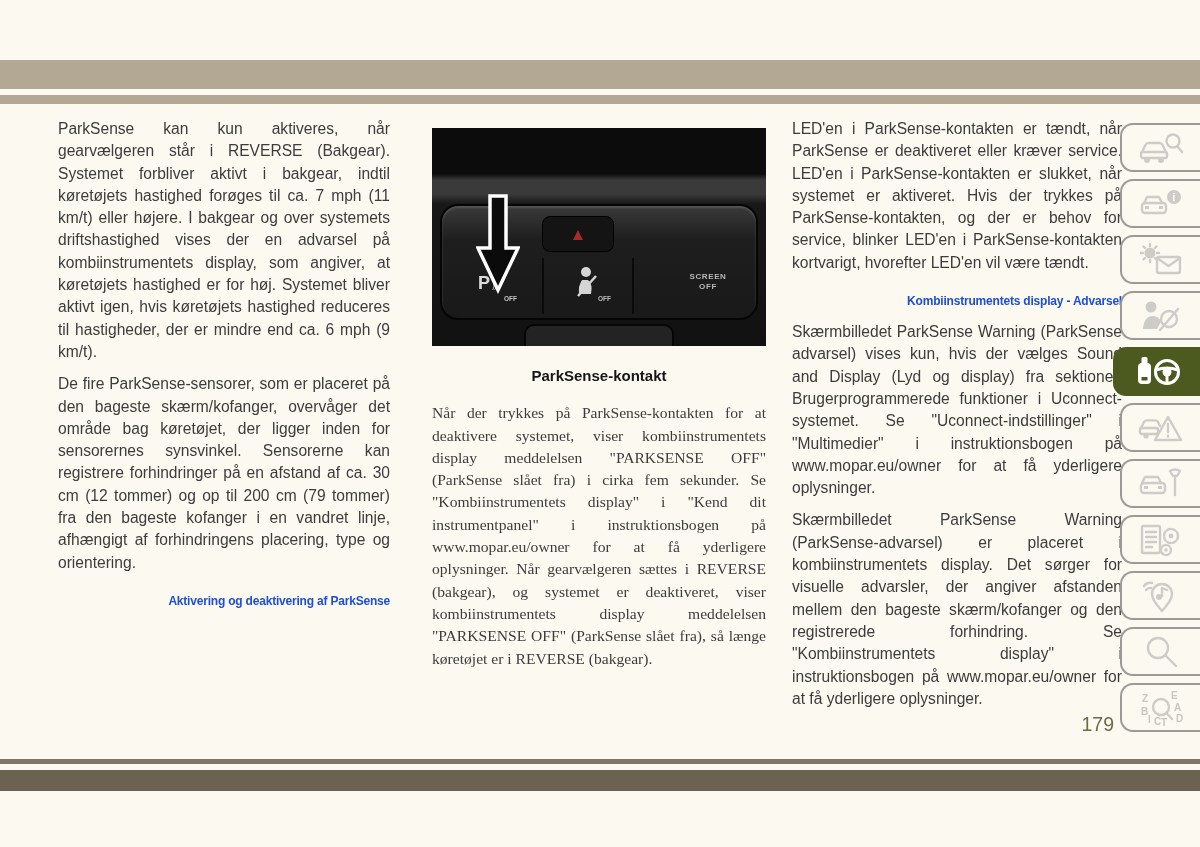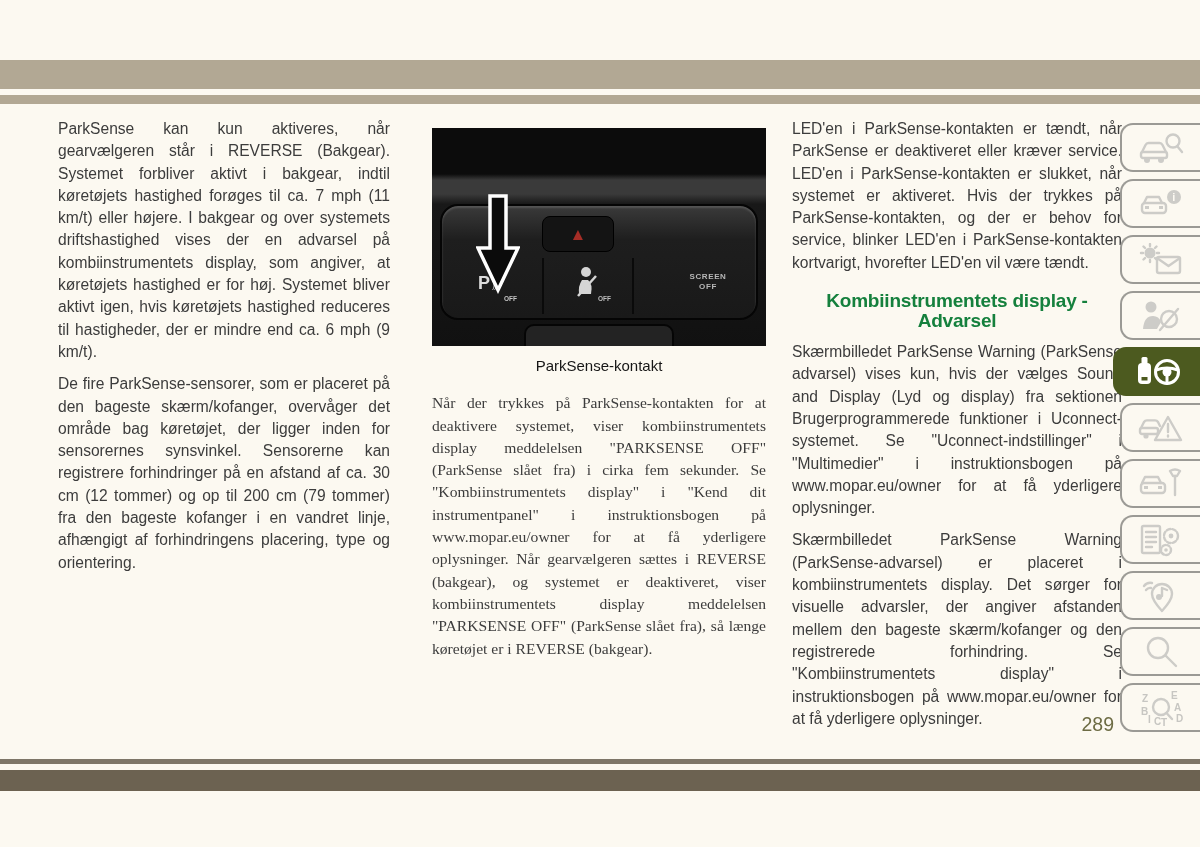--- a/index.html
+++ b/index.html
@@ -20,8 +20,8 @@
   .col { position:absolute; font-size:15.6px; line-height:22.3px; text-align:justify; }
   .col p { margin:0 0 10px 0; }
   .col h3 {
-    font-size:19px; line-height:20px; letter-spacing:-0.2px;
-    color:#15803d; margin:17px 0 10px 0; text-align:center;
+    font-size:12px; line-height:20px; letter-spacing:-0.2px;
+    color:#1d4ed8; margin:17px 0 10px 0; text-align:right;
   }
   .col1 { left:58px;  top:118px; width:332px; }
   .col2 { left:432px; top:128px; width:334px; }

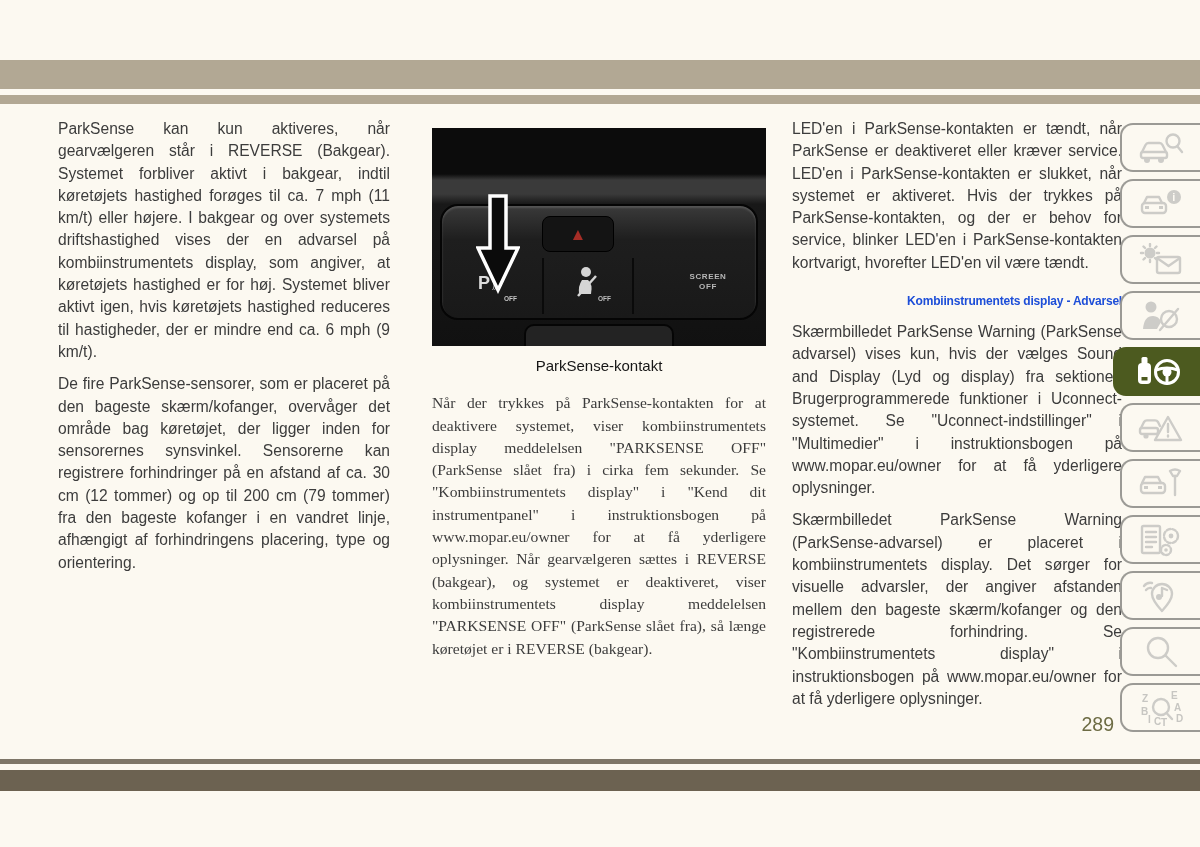--- a/index.html
+++ b/index.html
@@ -71,7 +71,7 @@
   }
   .callout-arrow { position:absolute; left:44px; top:66px; }
   .fig-caption {
-    margin-top:9px; text-align:center; font-size:15px; font-weight:normal; color:#161616;
+    margin-top:19px; text-align:center; font-size:15px; font-weight:bold; color:#161616;
   }
   .col2 .body-after-fig { margin-top:15px;font-family:Liberation Serif, serif; }
 

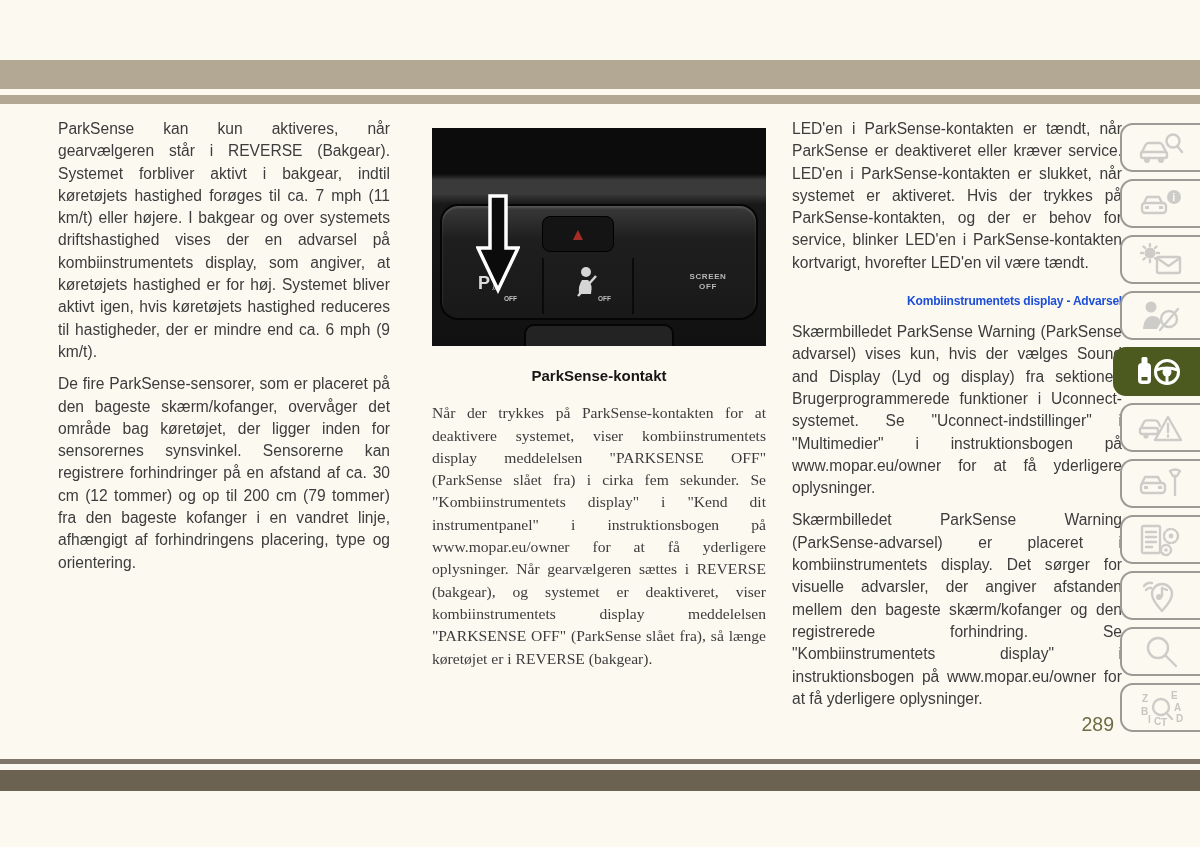--- a/index.html
+++ b/index.html
@@ -113,6 +113,7 @@
 <div class="col col1">
   <p>ParkSense kan kun aktiveres, når gearvælgeren står i REVERSE (Bakgear). Systemet forbliver aktivt i bakgear, indtil køretøjets hastighed forøges til ca. 7 mph (11 km/t) eller højere. I bakgear og over systemets driftshastighed vises der en advarsel på kombiinstrumentets display, som angiver, at køretøjets hastighed er for høj. Systemet bliver aktivt igen, hvis køretøjets hastighed reduceres til hastigheder, der er mindre end ca. 6 mph (9 km/t).</p>
   <p>De fire ParkSense-sensorer, som er placeret på den bageste skærm/kofanger, overvåger det område bag køretøjet, der ligger inden for sensorernes synsvinkel. Sensorerne kan registrere forhindringer på en afstand af ca. 30 cm (12 tommer) og op til 200 cm (79 tommer) fra den bageste kofanger i en vandret linje, afhængigt af forhindringens placering, type og orientering.</p>
+  <h3>Aktivering og deaktivering af ParkSense</h3>
 </div>
 
 <div class="col col2">

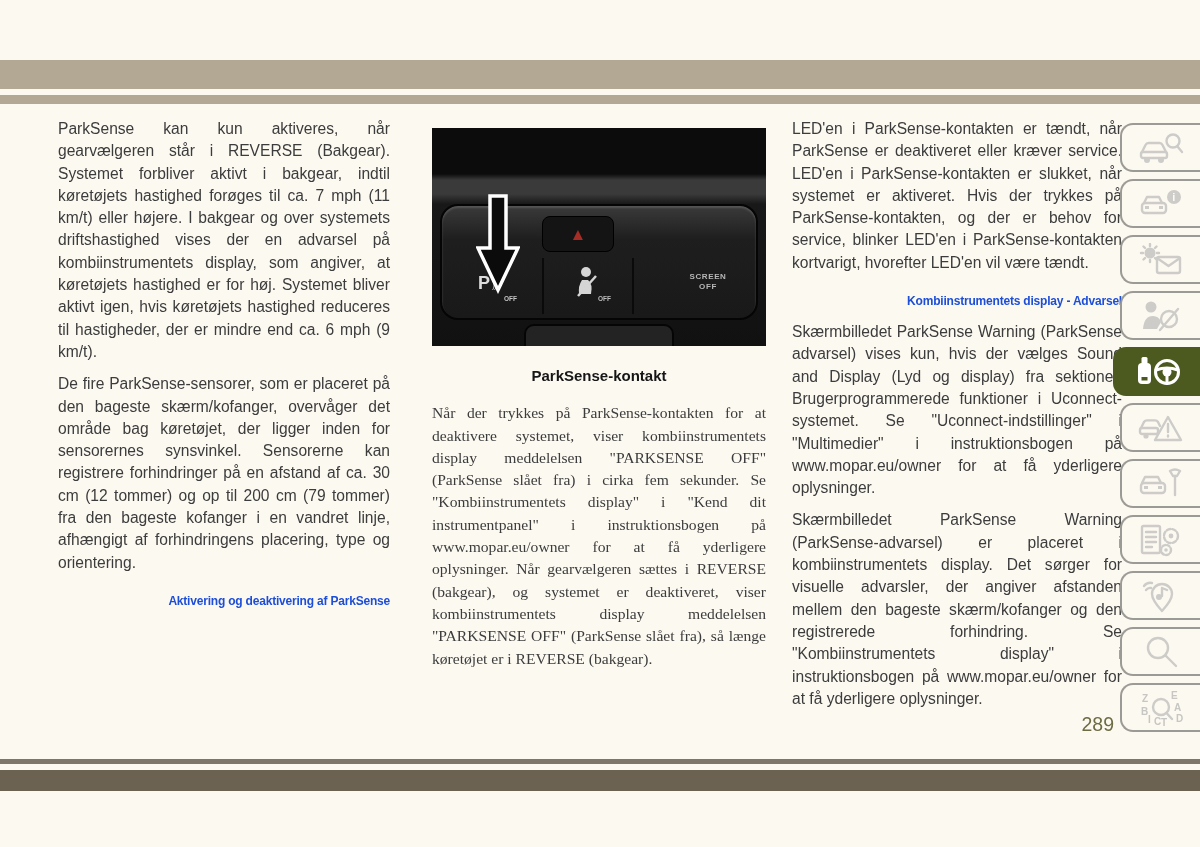--- a/index.html
+++ b/index.html
@@ -272,6 +272,6 @@
 
 </div>
 
-<div class="page-number">289</div>
+<div class="page-number">179</div>
 
 </body></html>

